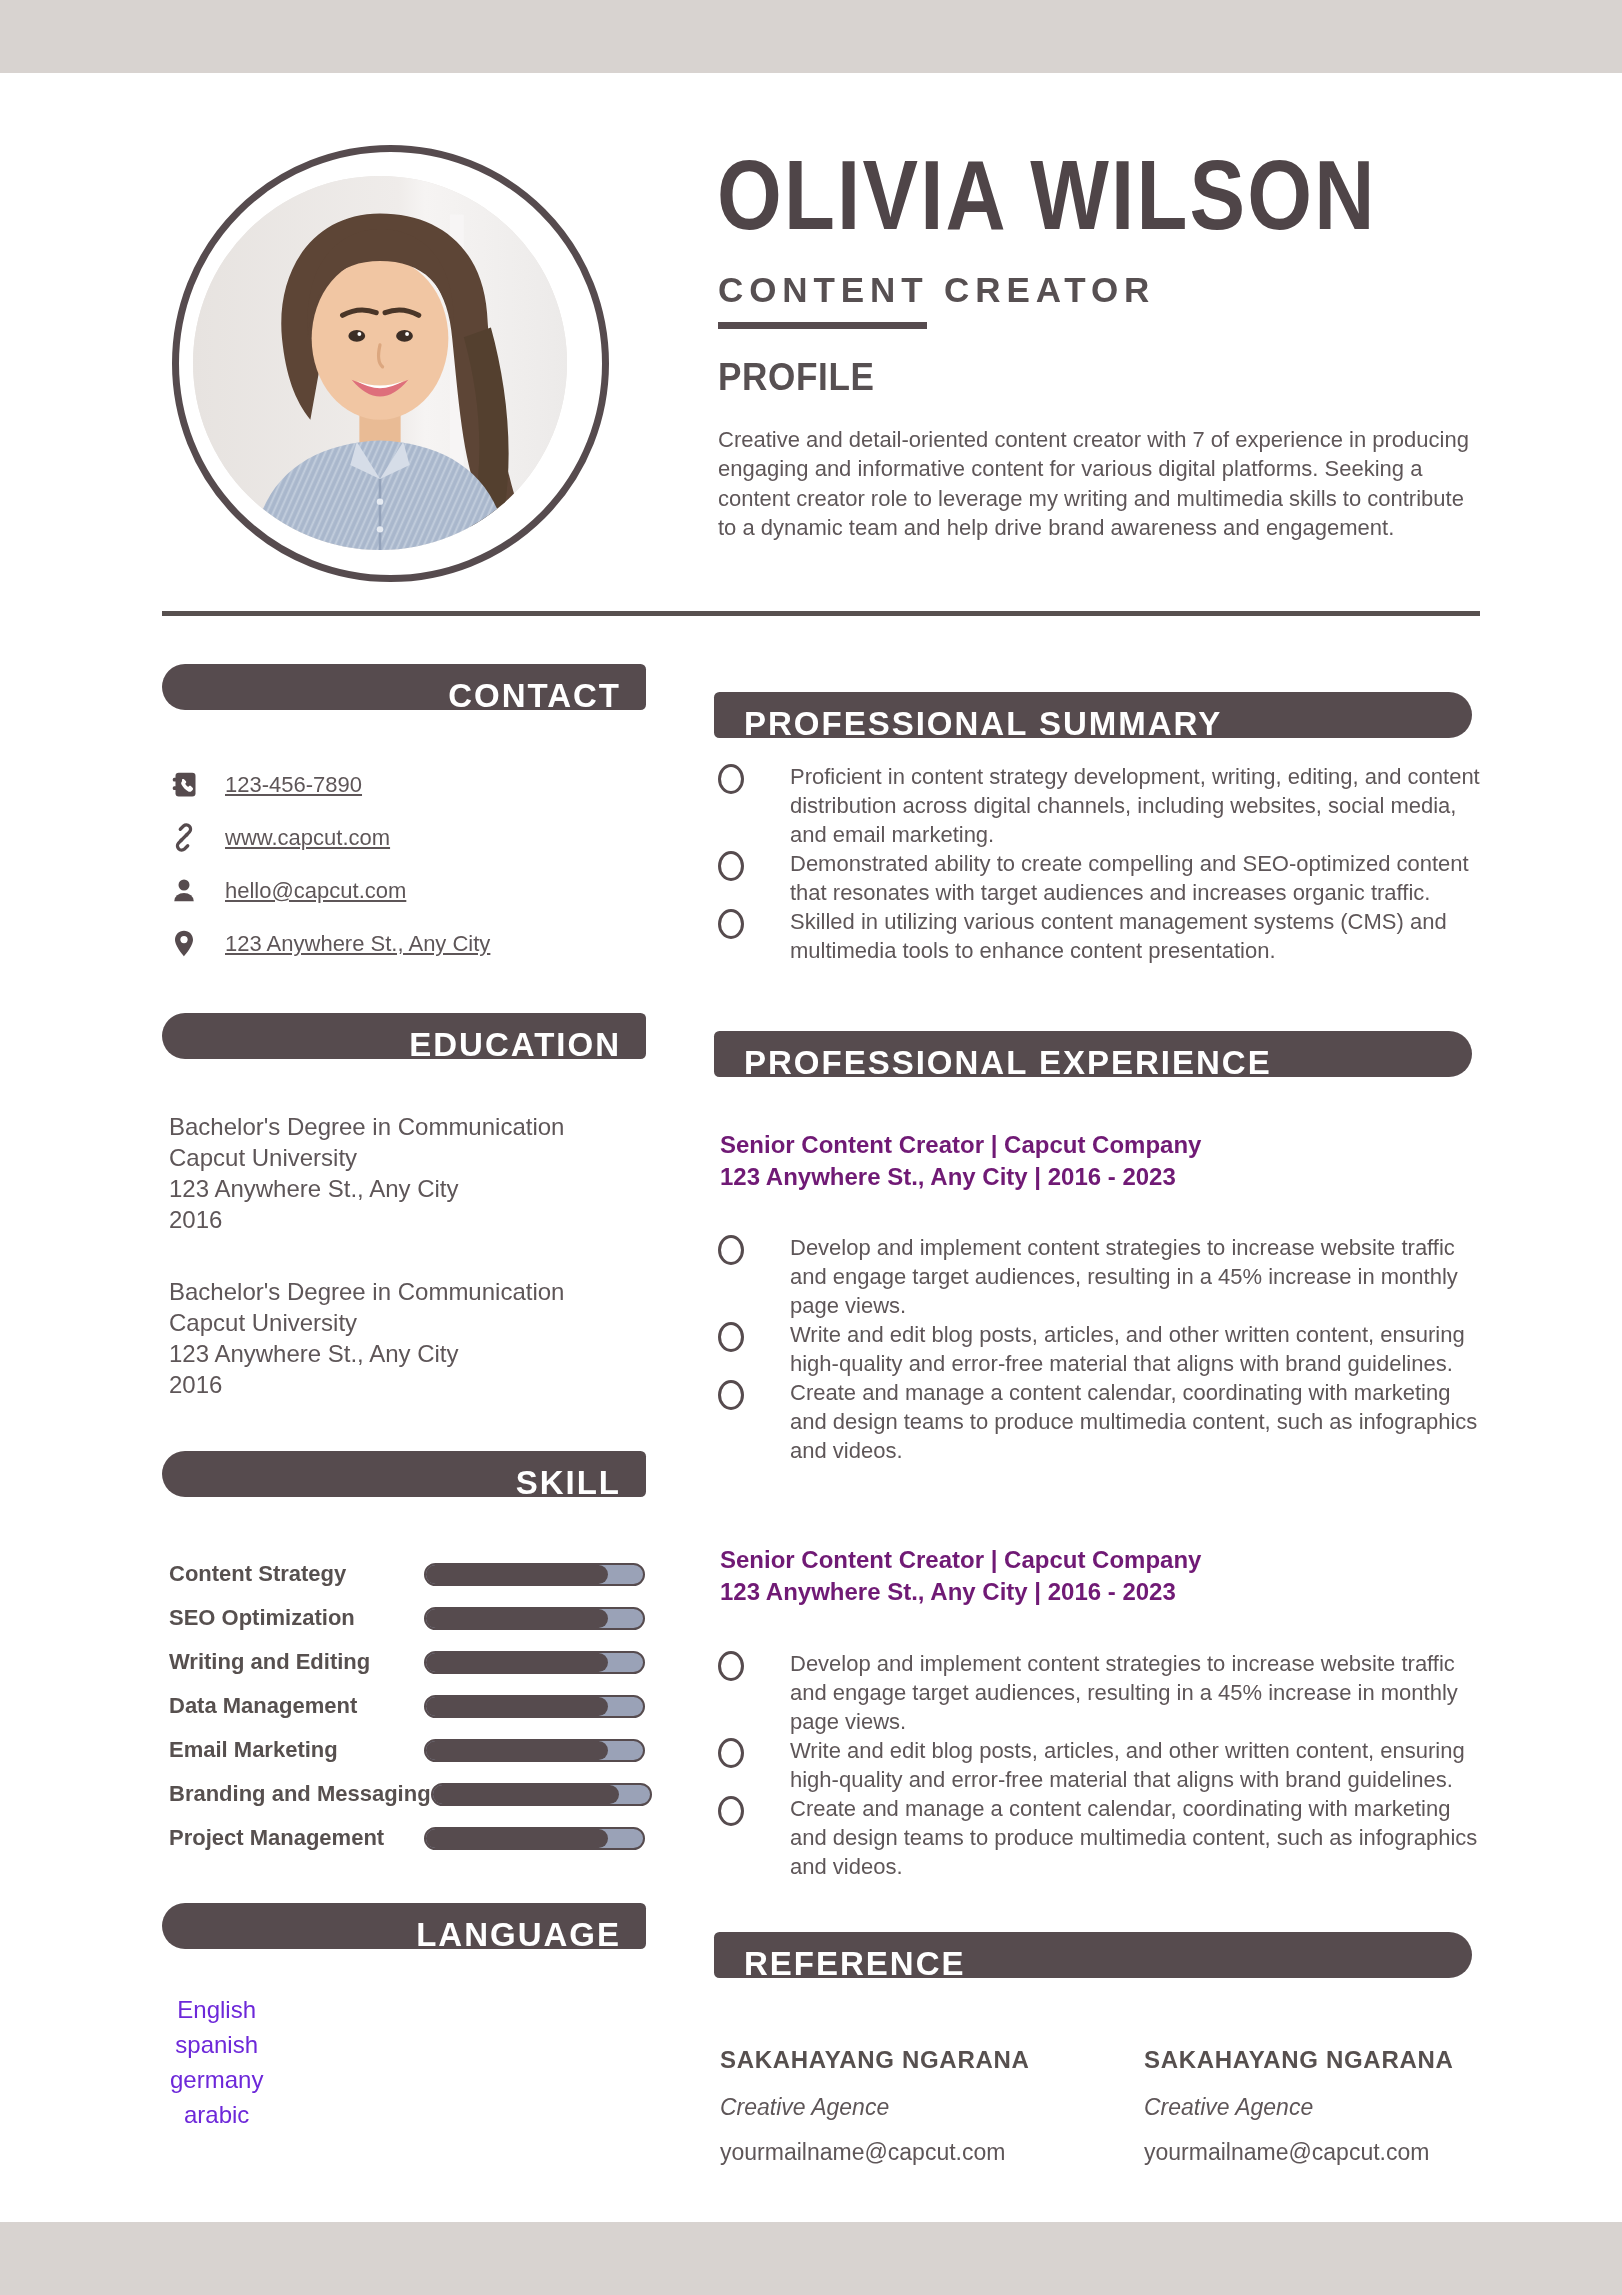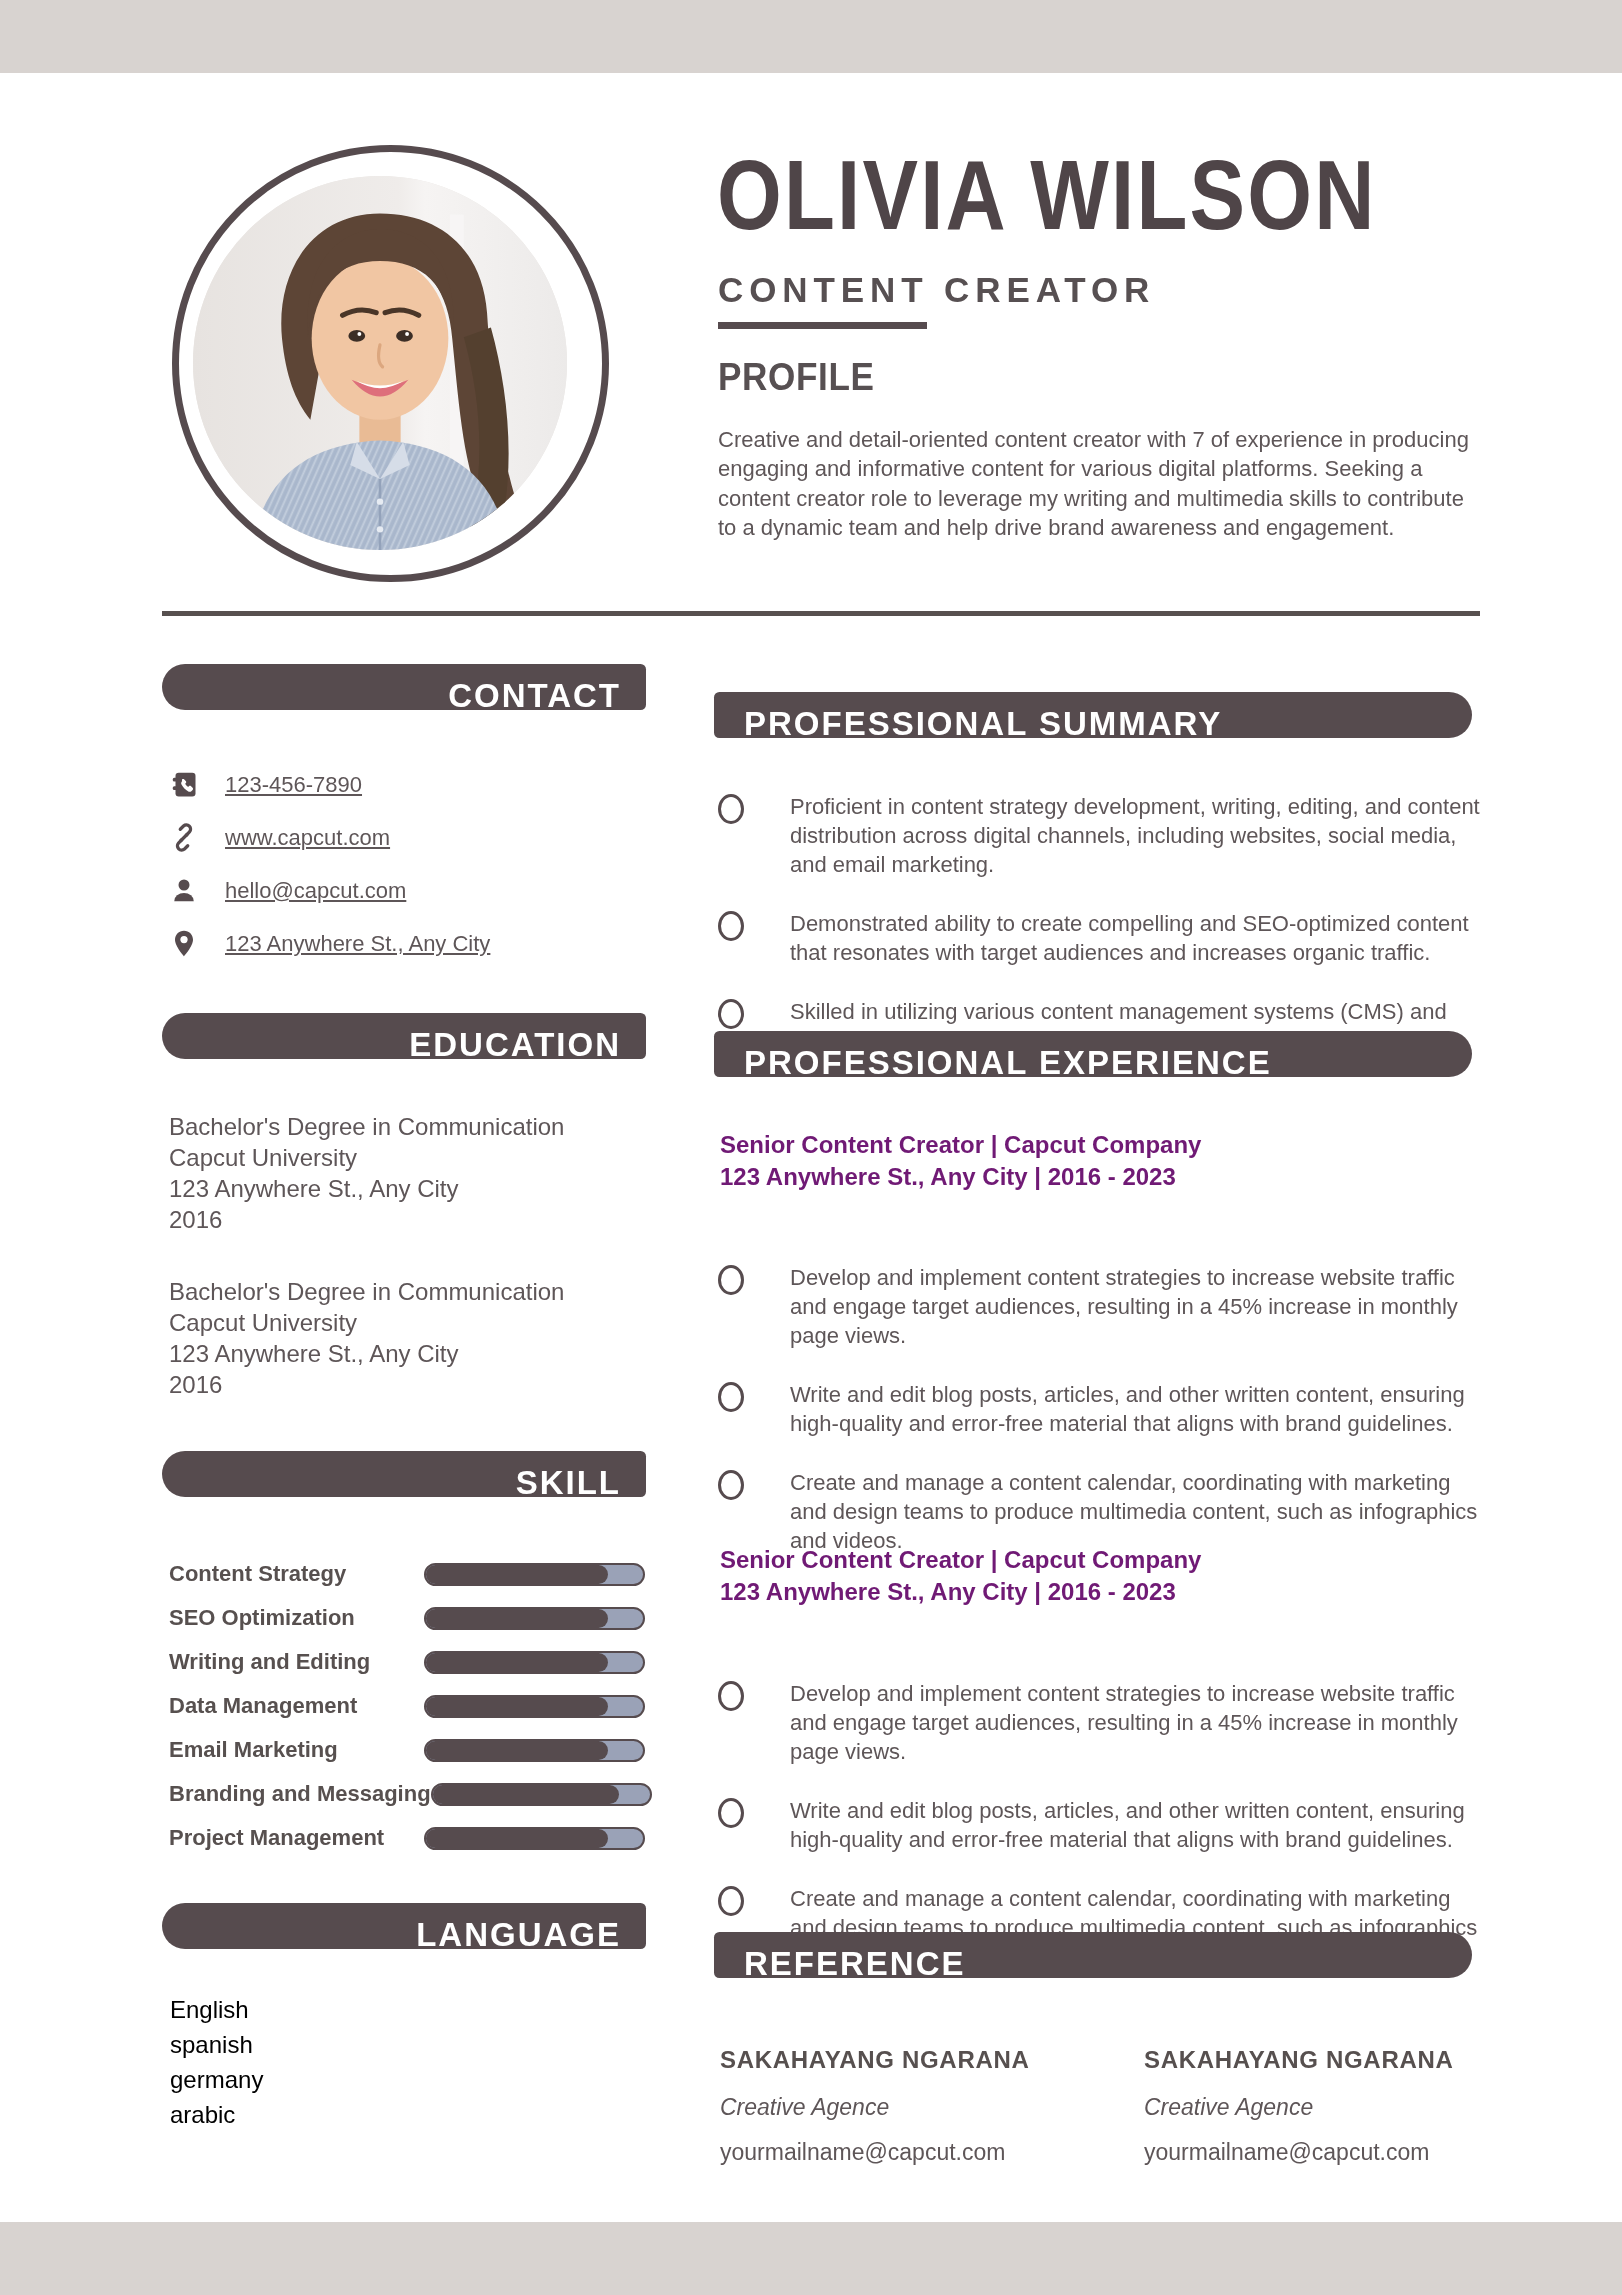--- a/index.html
+++ b/index.html
@@ -59,7 +59,7 @@
 
   
   .bullet-list{position:absolute;width:766px;}
-  .b-item{position:relative;padding-left:76px;margin-top:30px;}
+  .b-item{position:relative;padding-left:76px;}
   .b-item .btext{display:block;font-size:22px;line-height:29px;color:var(--body);}
   .bullet-circle{position:absolute;left:3.9px;top:2px;width:26px;height:30px;border:3.9px solid var(--accent);border-radius:50%;background:#fff;}
 

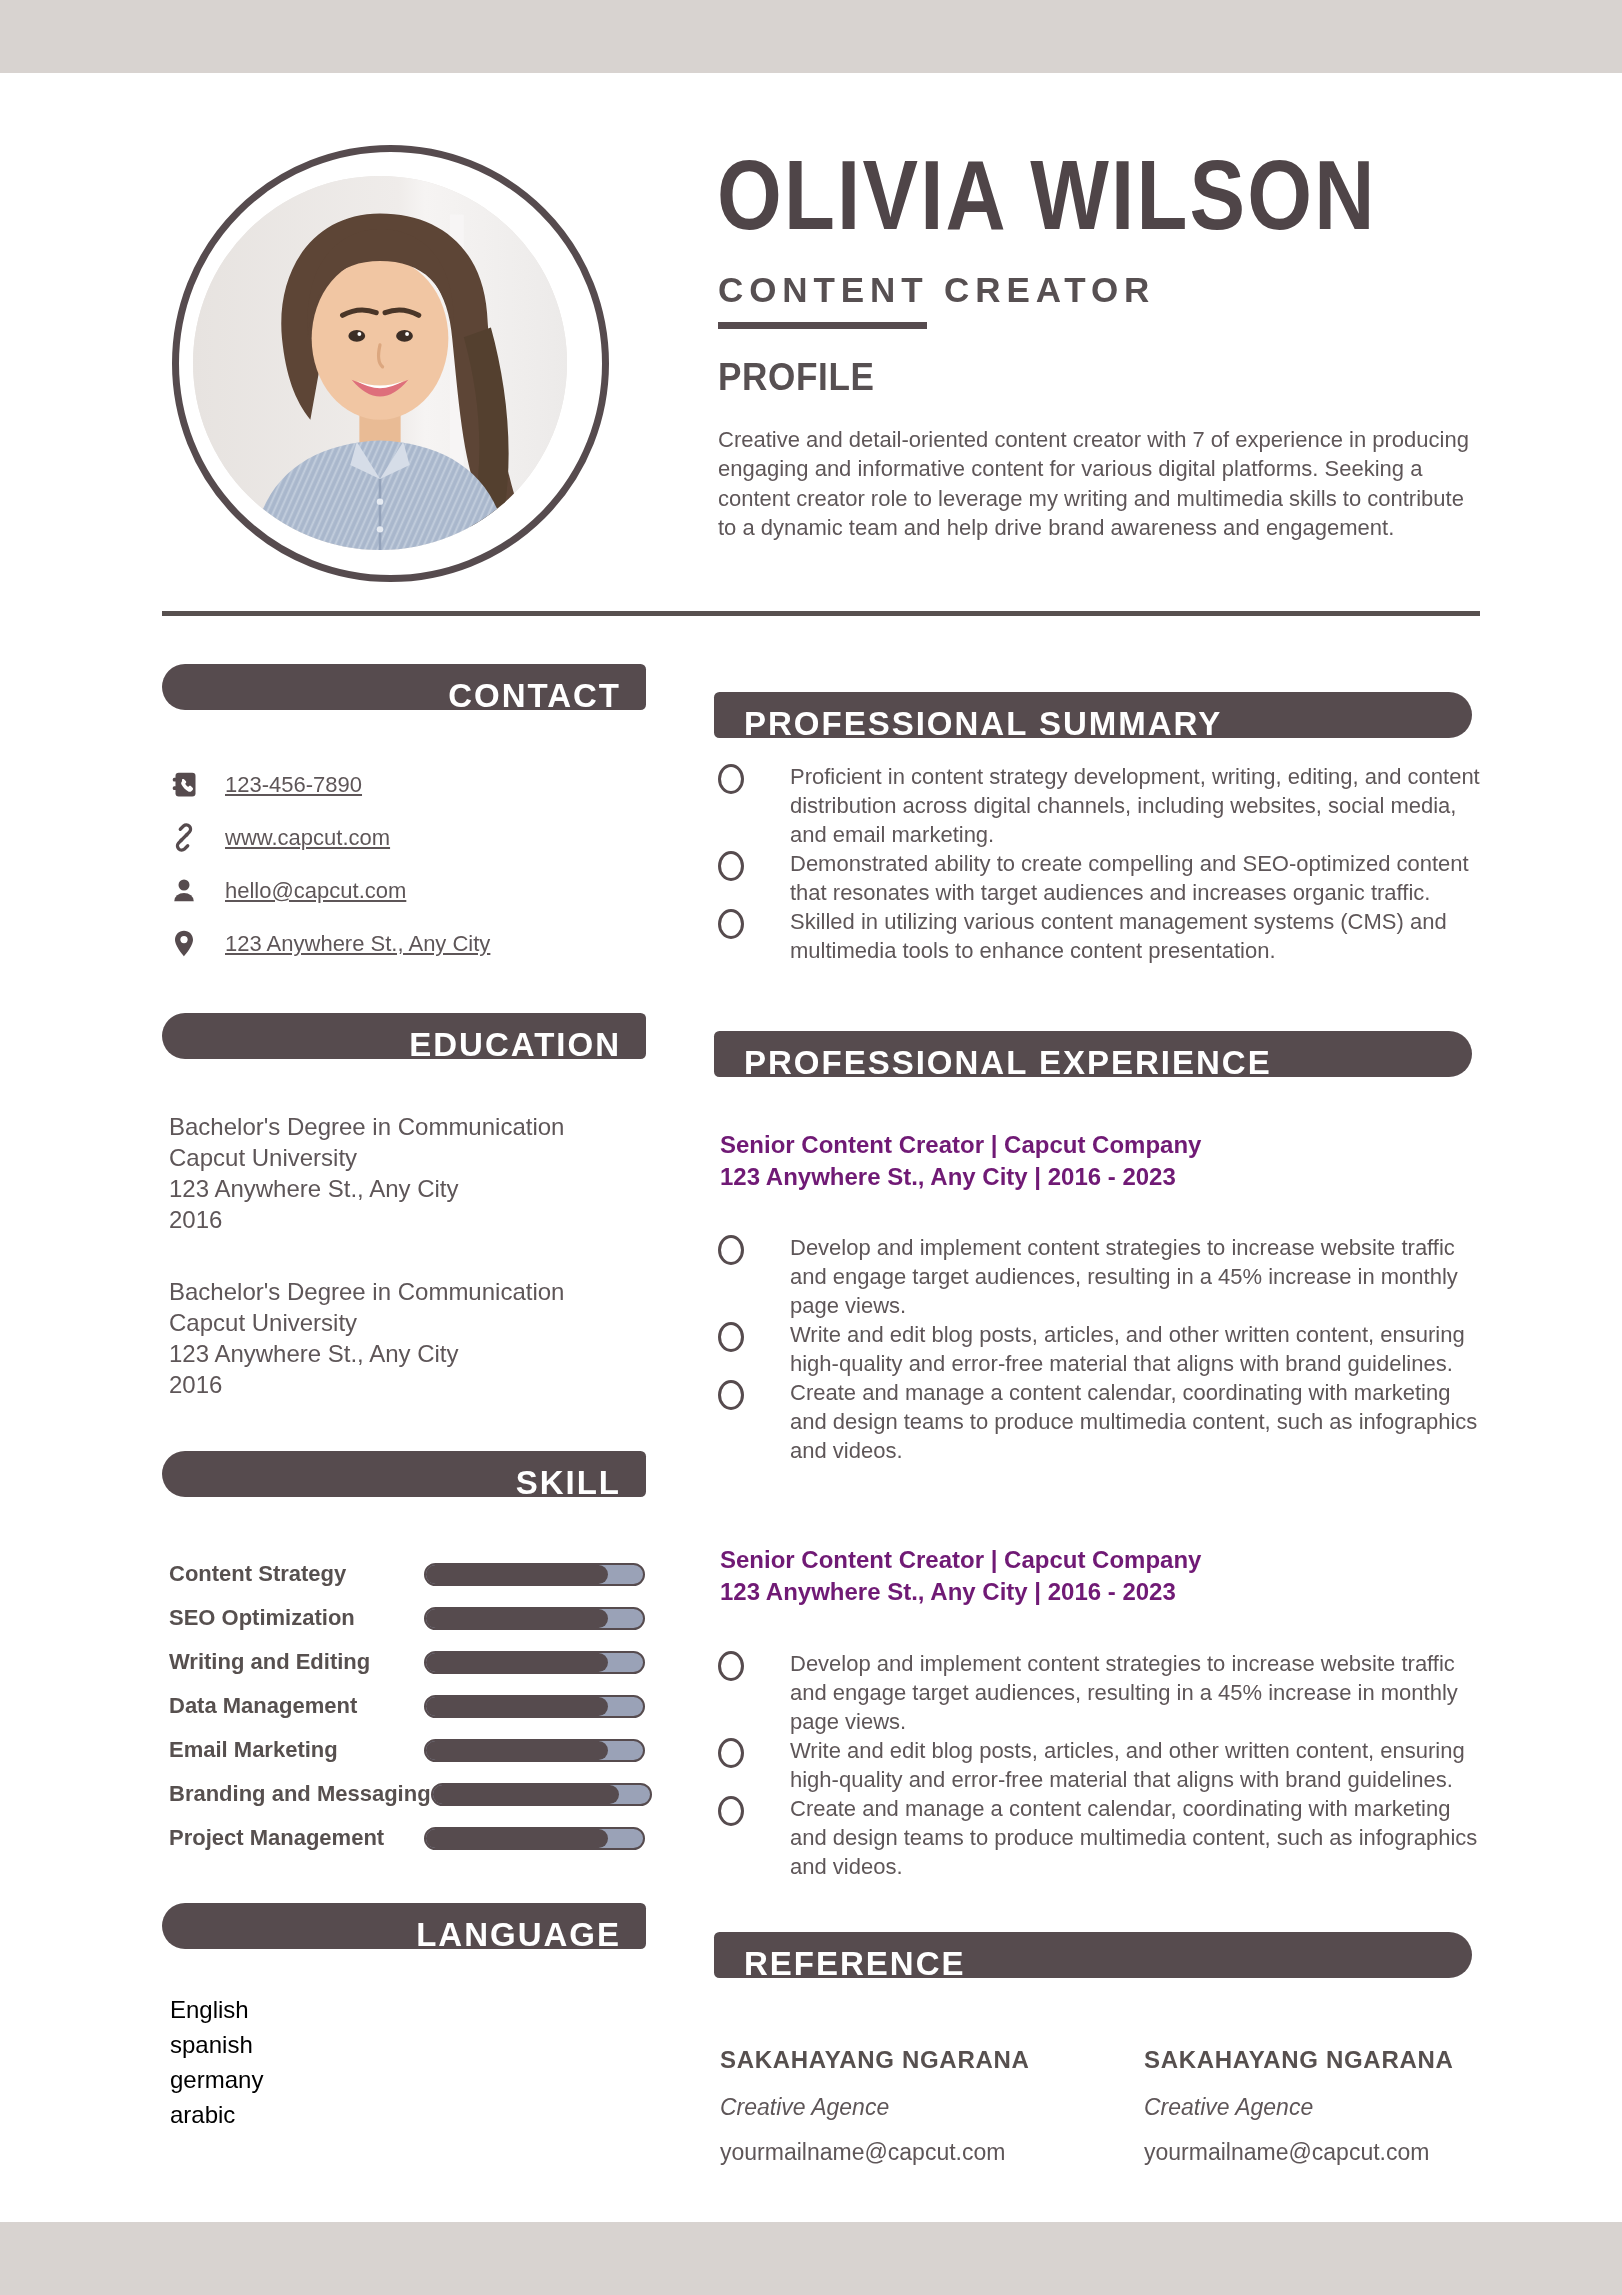--- a/index.html
+++ b/index.html
@@ -55,7 +55,7 @@
   .skill-fill{position:absolute;left:0;top:0;bottom:0;background:var(--accent);border-radius:0 10.5px 10.5px 0;}
 
   
-  .lang-list{position:absolute;left:170px;top:1992px;font-size:24px;line-height:35px;color:#000000;font-weight:500;}
+  .lang-list{position:absolute;left:170px;top:1992px;font-size:24px;line-height:35px;color:#6d28d9;font-weight:500;text-align:center;}
 
   
   .bullet-list{position:absolute;width:766px;}

